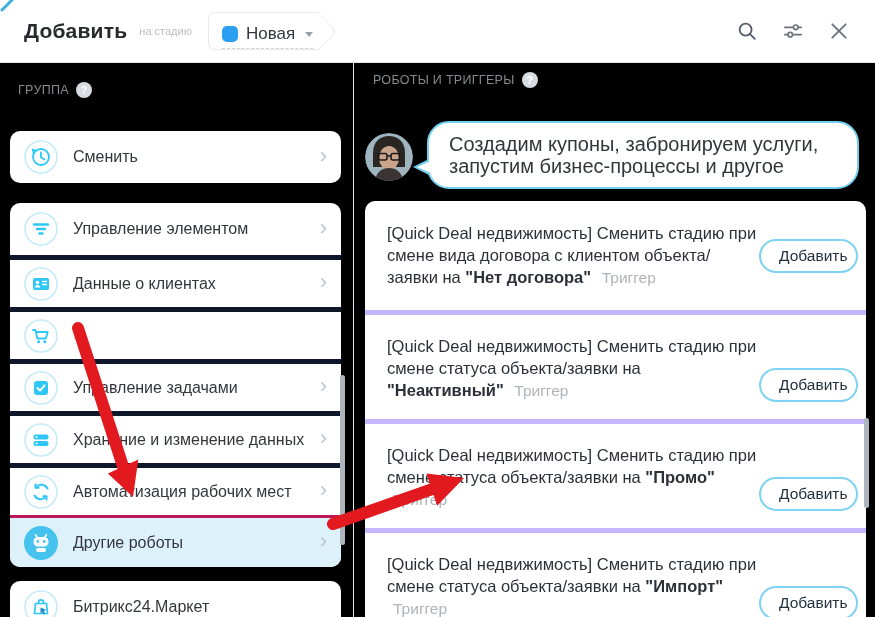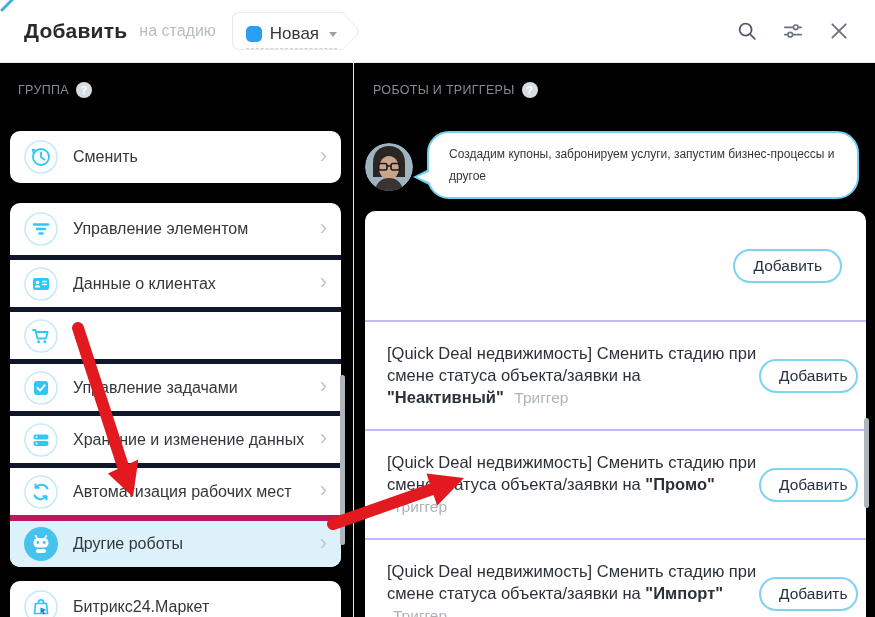--- a/index.html
+++ b/index.html
@@ -11,7 +11,7 @@
   .dlg-header { position:relative; height:63px; background:#fff; border-bottom:1px solid #e6e9ec;
     display:flex; align-items:center; padding:0 24px; z-index:5; }
   .dlg-title { font-size:21px; font-weight:bold; color:#27292c; letter-spacing:.2px; }
-  .dlg-subtitle { font-size:16px; color:#b9bec6; margin-left:12px; }
+  .dlg-subtitle { font-size:11px; color:#b9bec6; margin-left:12px; }
   .stage-tag { position:relative; margin-left:16px; height:38px; background:#fff;
     border:1px solid #e7eaed; border-right:none; border-radius:7px 0 0 7px;
     display:flex; align-items:flex-end; padding:0 6px 0 13px; cursor:pointer; }

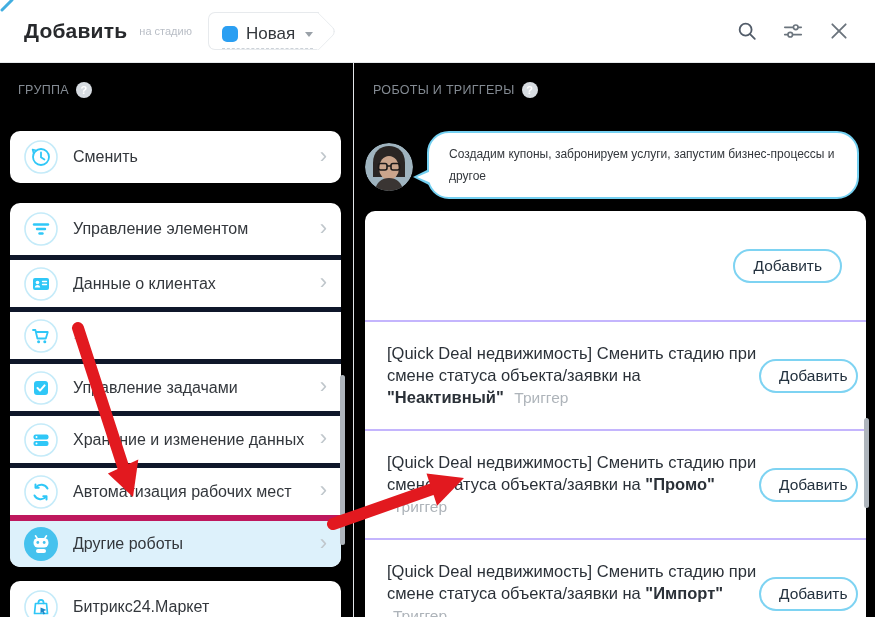--- a/index.html
+++ b/index.html
@@ -32,7 +32,7 @@
   .dlg-body { position:relative; height:554px; display:flex; }
   .vdivider { position:absolute; left:353px; top:0; width:1px; height:554px; background:#e3e6e9; }
   .sidebar { width:353px; padding:18px 12px 0 10px; flex:none; }
-  .main { flex:1; padding:18px 9px 0 12px; min-width:0; }
+  .main { flex:1; padding:8px 9px 0 12px; min-width:0; }
 
   .section-row { display:flex; align-items:center; gap:7px; padding-left:8px; margin-bottom:32px; height:18px; }
   .section-label { font-size:12.5px; color:#848b93; letter-spacing:.3px; }

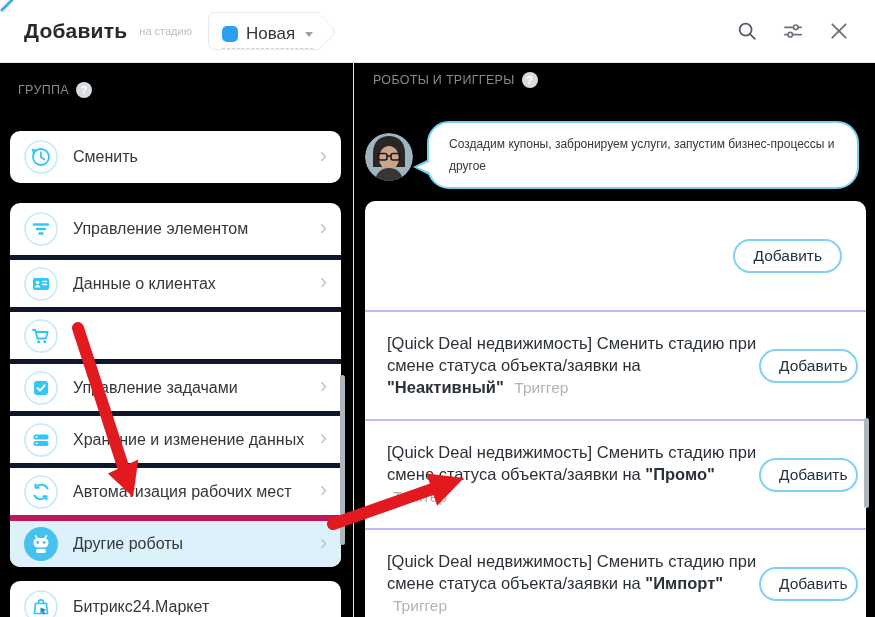--- a/index.html
+++ b/index.html
@@ -59,7 +59,7 @@
   .avatar { width:48px; height:48px; border-radius:50%; overflow:hidden; flex:none; margin-top:12px; }
   .bubble { position:relative; margin-left:14px; background:#fff; border:2px solid #74d0f1;
     border-radius:22px; padding:10px 20px; width:432px; min-height:64px; }
-  .bubble-text { font-size:12px; line-height:22px; color:#33373c; }
+  .bubble-text { font-size:20px; line-height:22px; color:#33373c; }
   .bubble::before { content:""; position:absolute; left:-16px; bottom:12px; width:0; height:0;
     border-top:8px solid transparent; border-bottom:8px solid transparent; border-right:16px solid #74d0f1; }
   .bubble::after { content:""; position:absolute; left:-12px; bottom:14px; width:0; height:0;

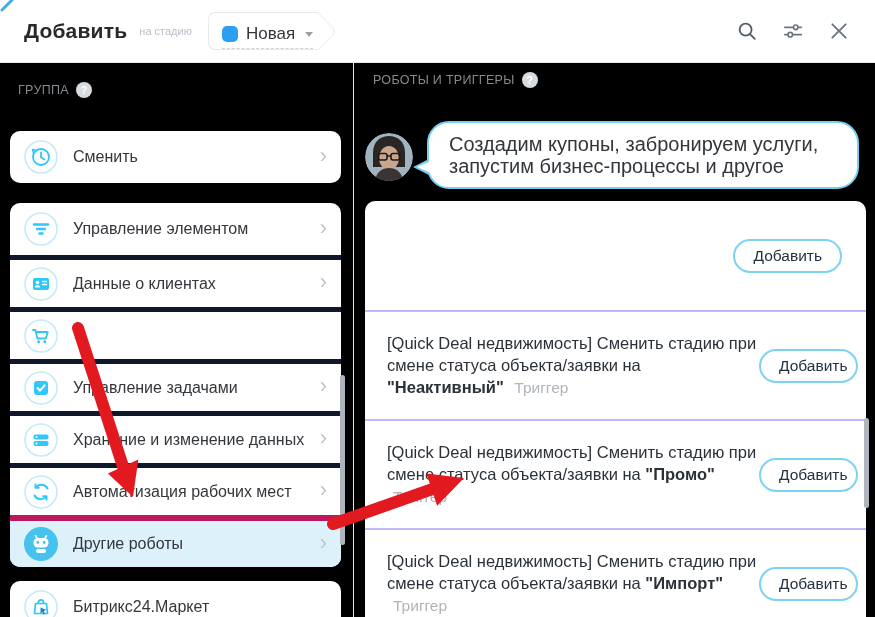--- a/index.html
+++ b/index.html
@@ -293,6 +293,11 @@
       <div class="triggers-card">
 
         <div class="trigger-row">
+          <div class="trigger-text">
+            <span>[Quick Deal недвижимость] Сменить стадию при смене вида договора с клиентом объекта/заявки на</span>
+            <span class="trigger-value">"Нет договора"</span>
+            <span class="trigger-badge">Триггер</span>
+          </div>
           <button class="add-btn">Добавить</button>
         </div>
 

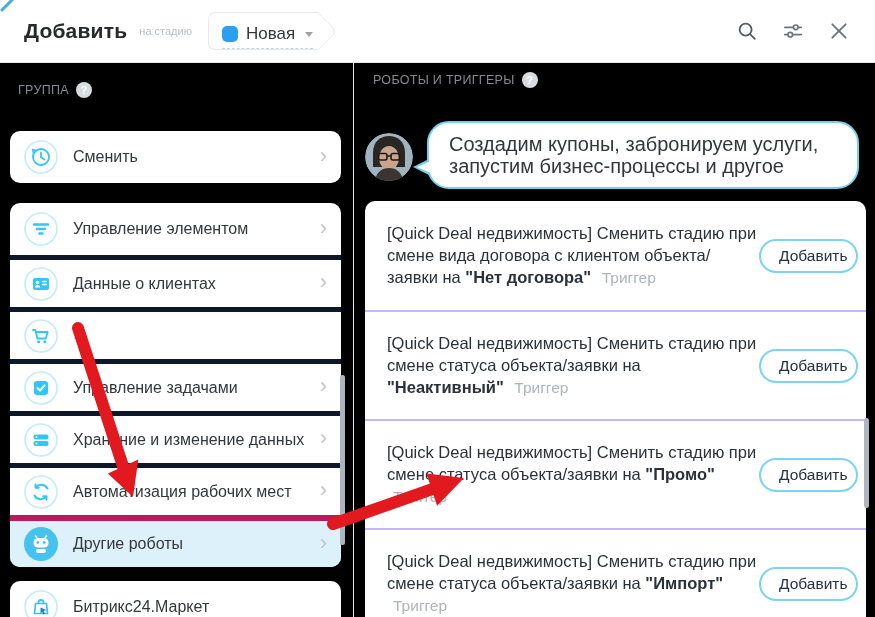--- a/index.html
+++ b/index.html
@@ -68,7 +68,7 @@
   
   .triggers-card { background:#fff; border-radius:10px 10px 0 0; overflow:hidden; }
   .trigger-row { display:flex; align-items:center; padding:17px 22px; min-height:109px; }
-  .trigger-row + .trigger-row { border-top:2px solid #c4b5fd; }
+  .trigger-row + .trigger-row { border-top:5px solid #c4b5fd;align-items:flex-end; }
   .trigger-text { width:372px; flex:none; font-size:16.5px; line-height:22px; color:#2b3138; }
   .trigger-value { font-weight:bold; color:#2b3138; }
   .trigger-badge { color:#aeb4ba; font-size:15.5px; margin-left:6px; }

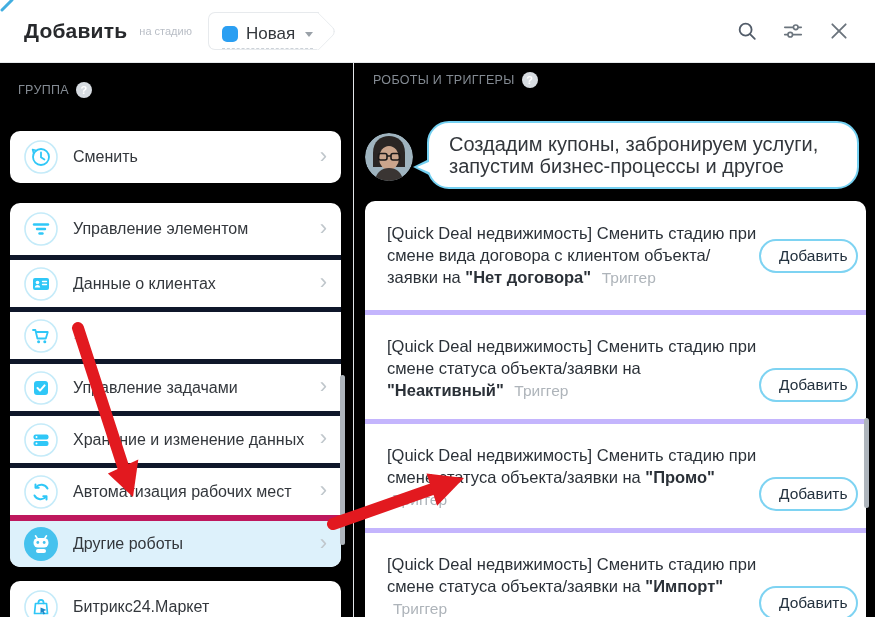--- a/index.html
+++ b/index.html
@@ -48,7 +48,7 @@
   .s-item { position:relative; height:52px; display:flex; align-items:center; padding:0 14px 0 14px;
     cursor:pointer; }
   .s-item + .s-item { border-top:5px solid #0f172a; }
-  .s-item.active { background:#ddf1fb; border-radius:0 0 10px 10px; border-top:6px solid #be185d;justify-content:flex-end; }
+  .s-item.active { background:#ddf1fb; border-radius:0 0 10px 10px; border-top:3px solid #be185d;justify-content:flex-end; }
   .s-icon { width:34px; height:34px; flex:none; margin-right:15px; display:flex;
     align-items:center; justify-content:center; }
   .s-label { font-size:16px; color:#33373c; flex:1; white-space:nowrap; overflow:hidden; }

